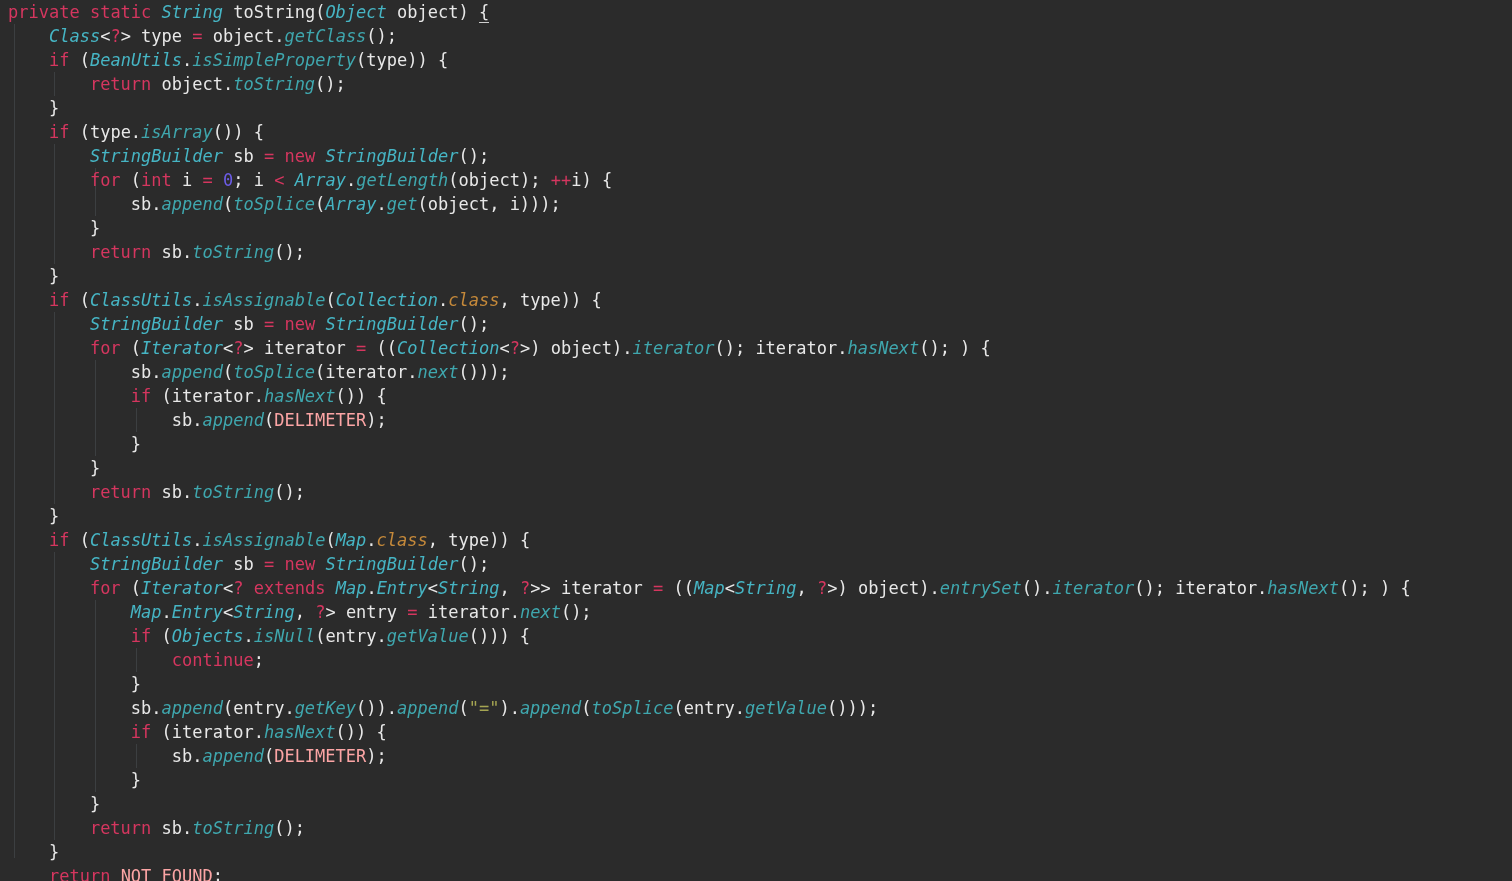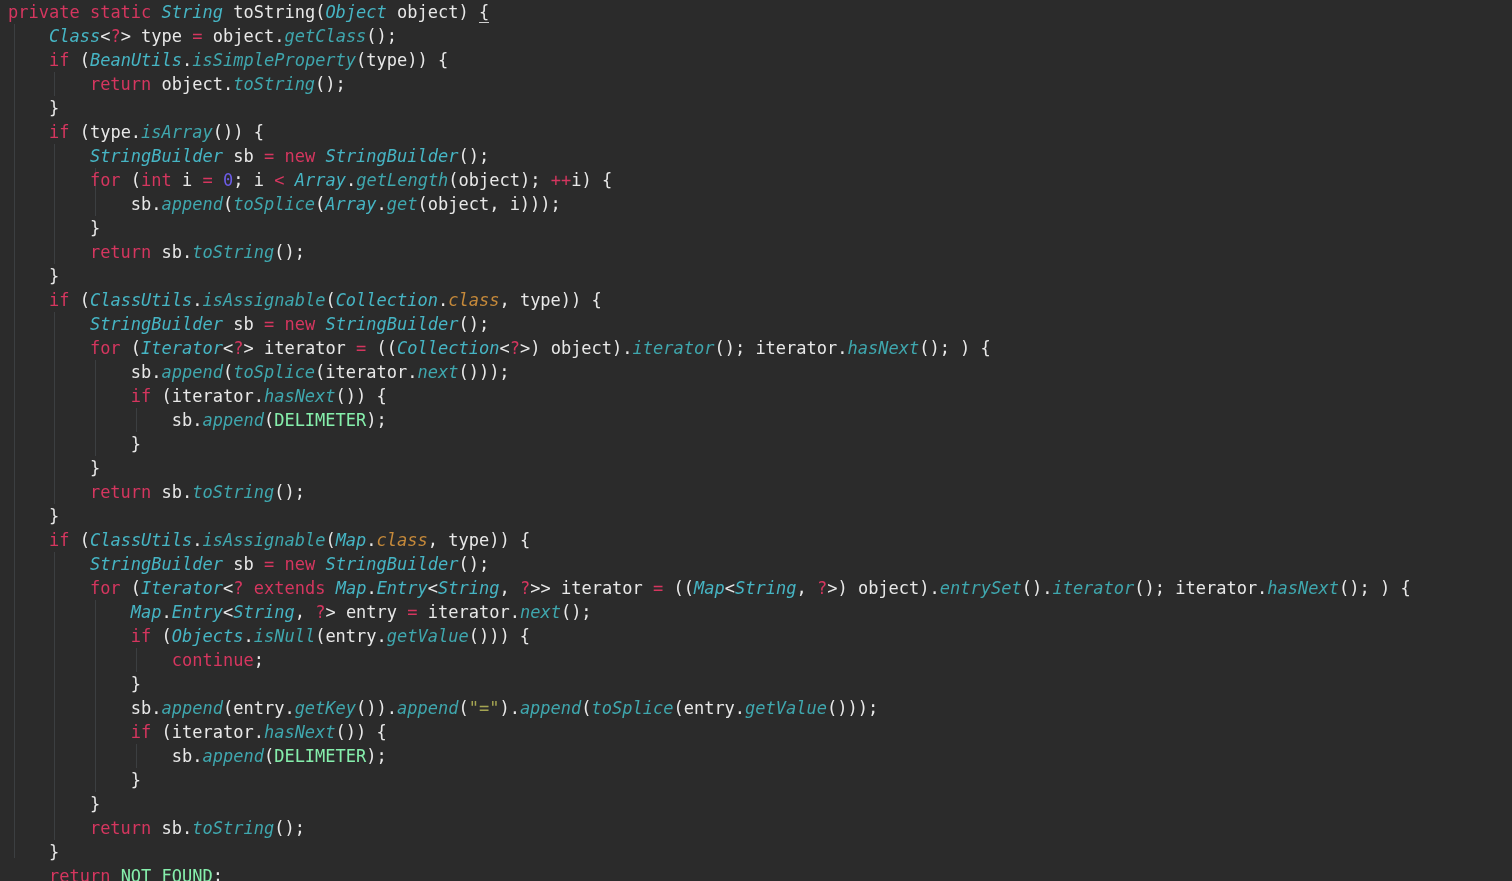--- a/index.html
+++ b/index.html
@@ -64,7 +64,7 @@
   .cls  { color: #c5893a; font-style: italic; }
   .brace-hl { border-bottom: 1px solid #cfcfcf; }
 </style>
-<style>.k{color:#d5365f;}.ty{color:#46b5c4;}.mth{color:#3fa7ae;font-style:italic;}.fld{color:#86efac;}.num{color:#6c5ce7;}.str{color:#a5a552;}.cls{color:#c5893a;}.id{color:#e8e8e8;}#editor{background:#2b2b2b;}body{background:#2b2b2b;}.guide{background:#3c3f41;}#code{font-size:17px;line-height:24px;}.line{height:24px;}</style></head>
+<style>.k{color:#d5365f;}.ty{color:#46b5c4;}.mth{color:#3fa7ae;font-style:italic;}.fld{color:#fca5a5;}.num{color:#6c5ce7;}.str{color:#a5a552;}.cls{color:#c5893a;}.id{color:#e8e8e8;}#editor{background:#2b2b2b;}body{background:#2b2b2b;}.guide{background:#3c3f41;}#code{font-size:17px;line-height:24px;}.line{height:24px;}</style></head>
 <body>
 
 <div id="editor">

